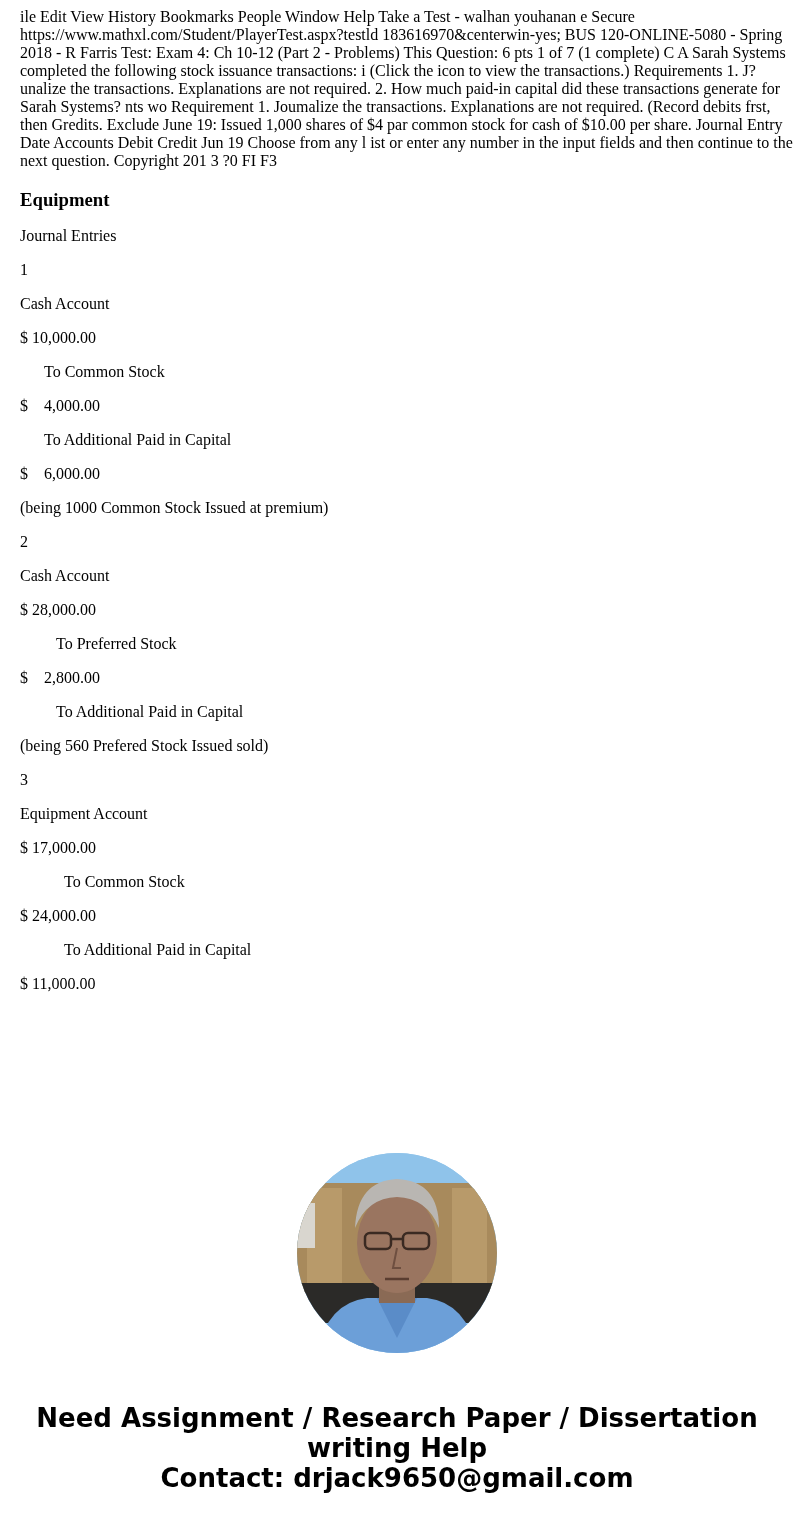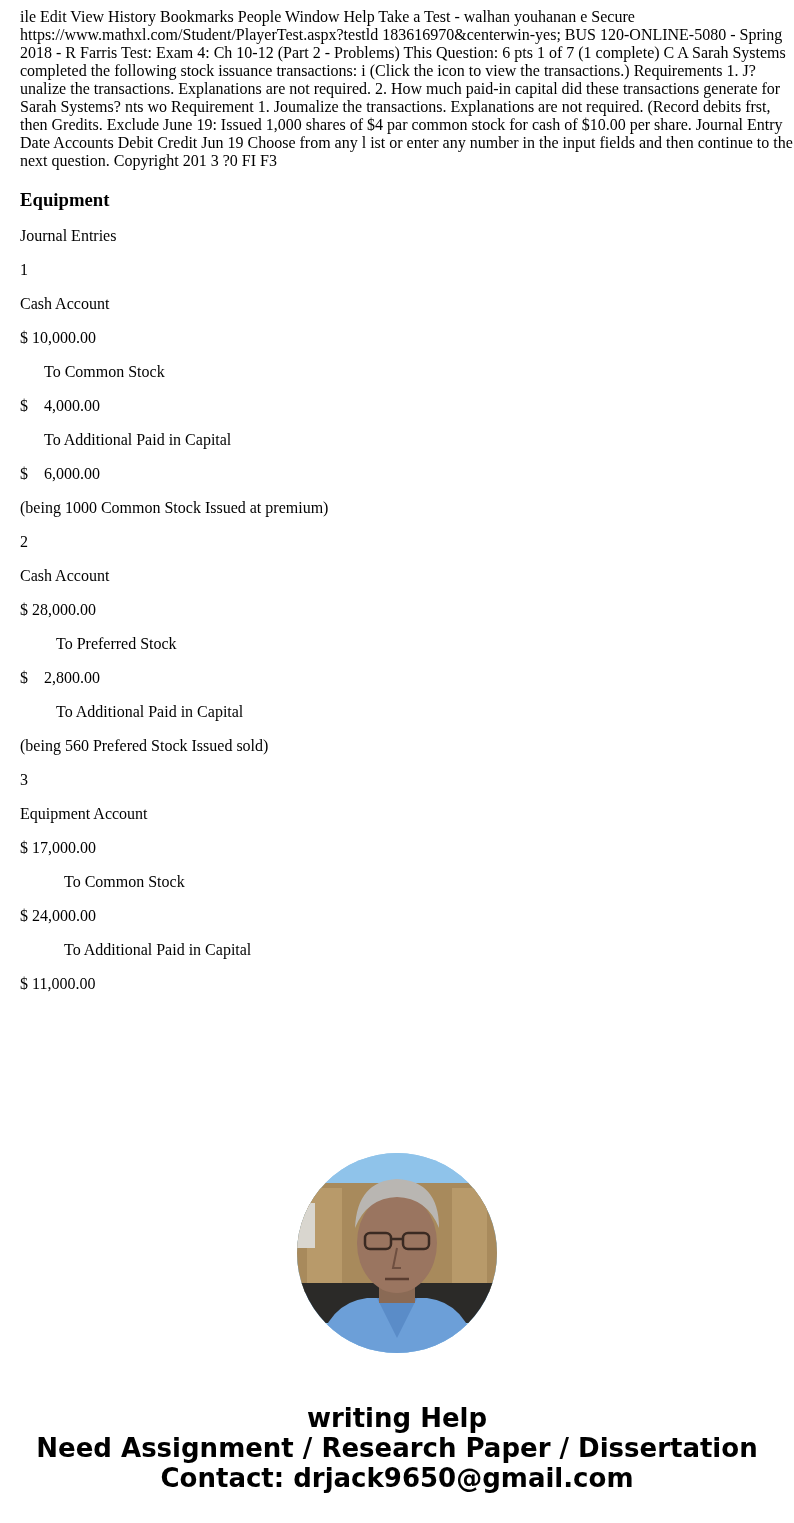--- a/index.html
+++ b/index.html
@@ -139,8 +139,8 @@
 </div>
 
 <div class="footer">
+  <div>Need Assignment / Research Paper / Dissertation</div>
   <div>writing Help</div>
-  <div>Need Assignment / Research Paper / Dissertation</div>
   <div>Contact: drjack9650@gmail.com</div>
 </div>
 

